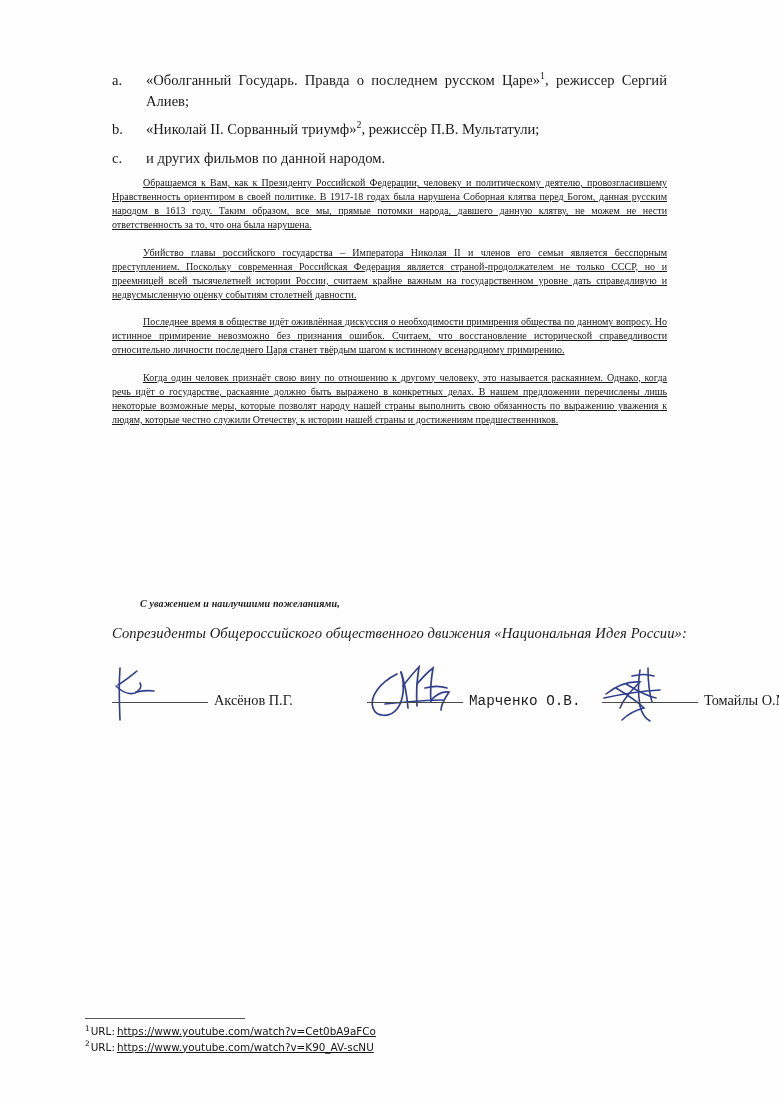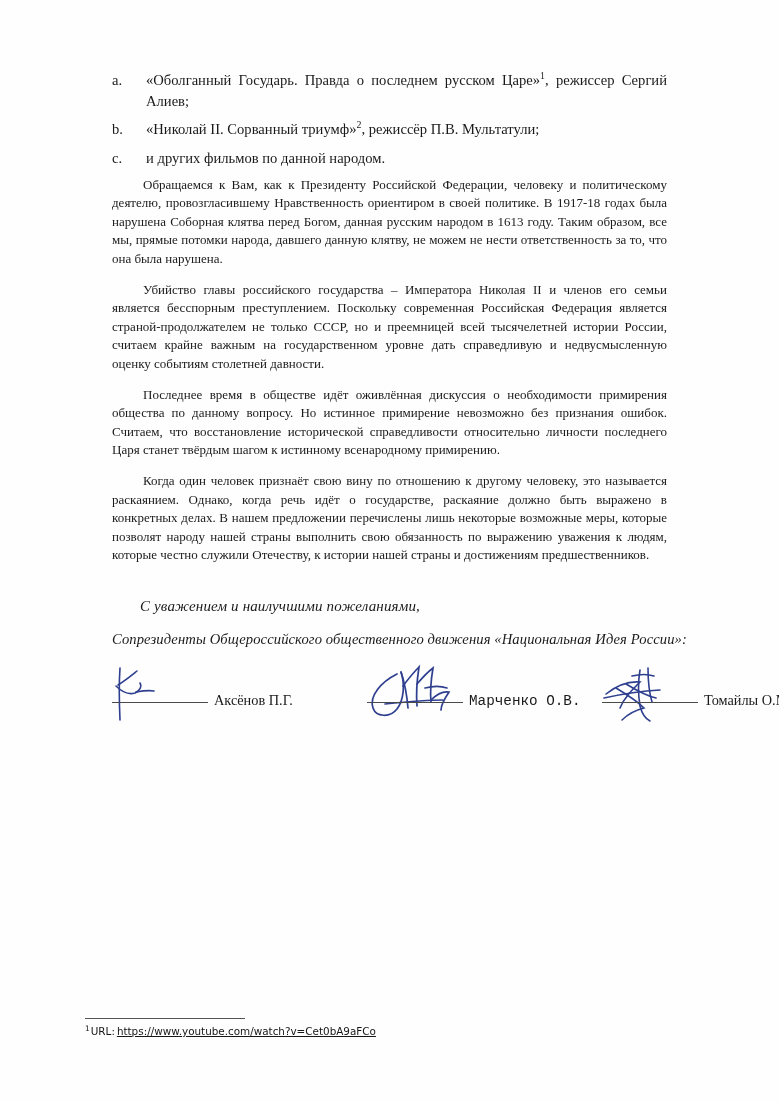--- a/index.html
+++ b/index.html
@@ -67,12 +67,13 @@
   }
   p.para {
     margin: 0 0 13px 0;
-    font-size: 13px;
+    font-size: 10px;
     line-height: 1.415;
     text-align: justify;
     text-justify: inter-word;
     text-indent: 31px;
     hyphens: none;
+    text-decoration: underline;
   }
   p.para:last-child { margin-bottom: 0; }
 

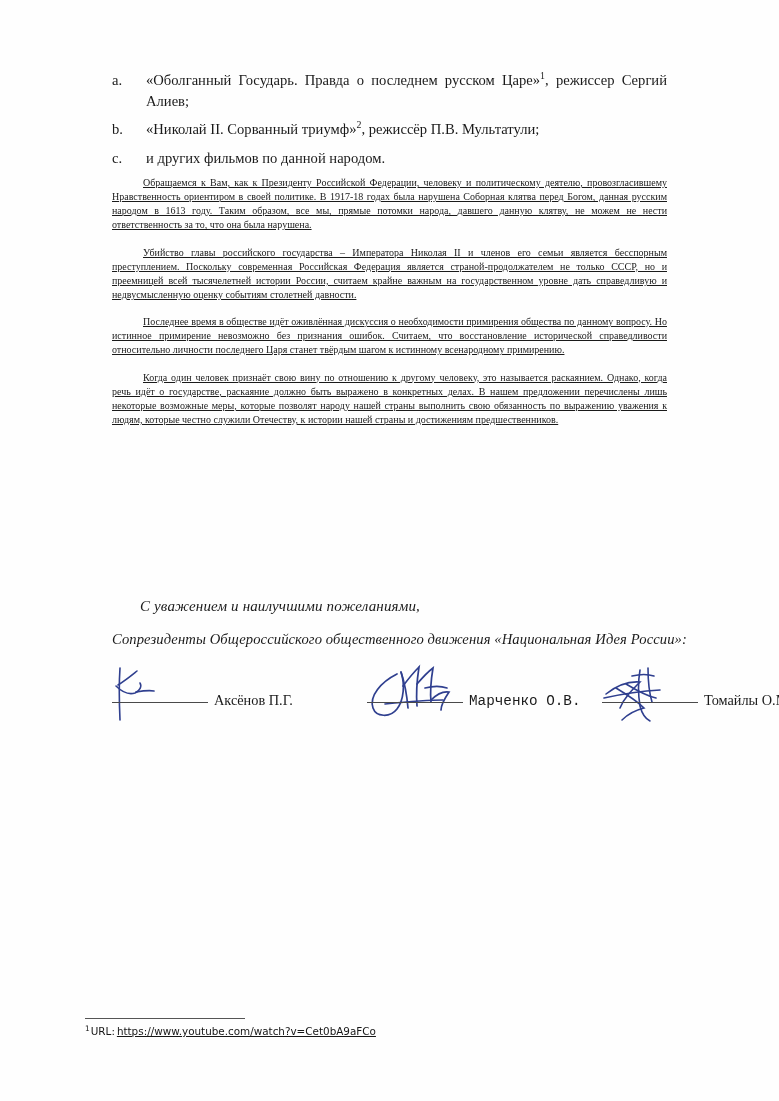--- a/index.html
+++ b/index.html
@@ -86,8 +86,8 @@
   }
   .closing .regards {
     font-style: italic;
-    font-weight: normal;
-    font-size: 15px;
+    font-weight: bold;
+    font-size: 10px;
     text-indent: 28px;
     margin: 0 0 16px 0;
     letter-spacing: 0.15px;

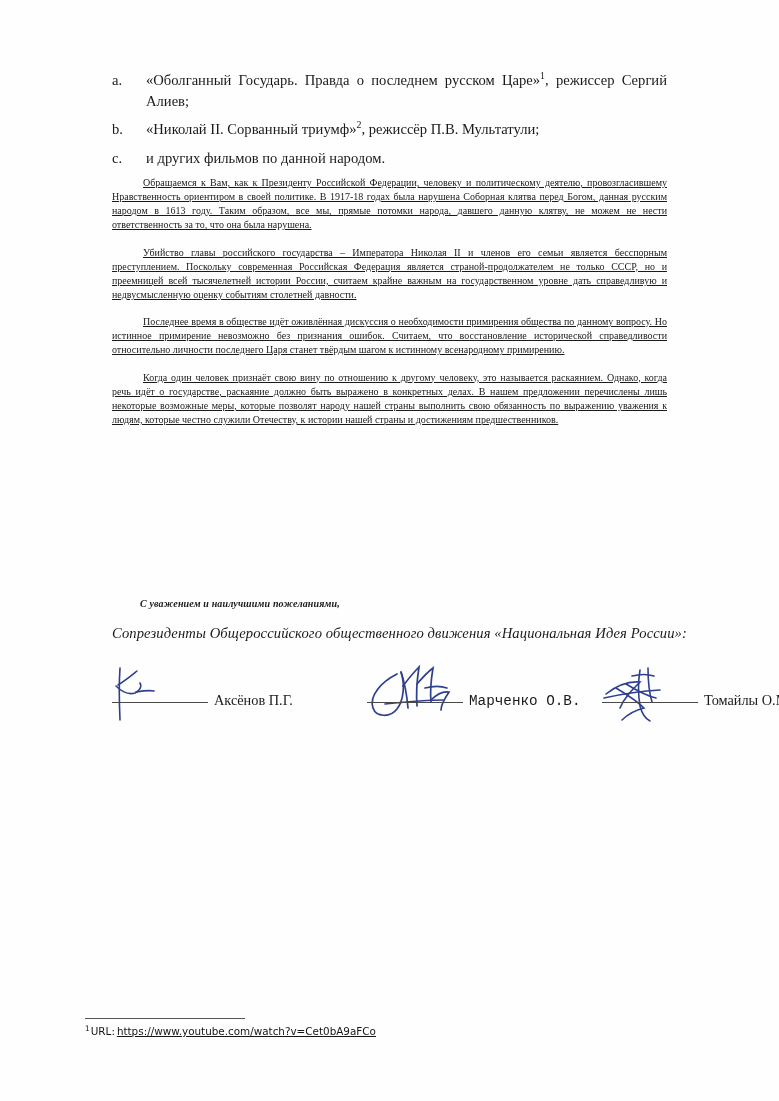--- a/index.html
+++ b/index.html
@@ -272,6 +272,9 @@
       <sup>1</sup><span class="fn-label">URL:</span><a class="fn-url" href="#">https://www.youtube.com/watch?v=Cet0bA9aFCo</a>
     </div>
 
+    <div class="fn-line">
+      <sup>2</sup><span class="fn-label">URL:</span><a class="fn-url" href="#">https://www.youtube.com/watch?v=K90_AV-scNU</a>
+    </div>
   </div>
 
 </div>

